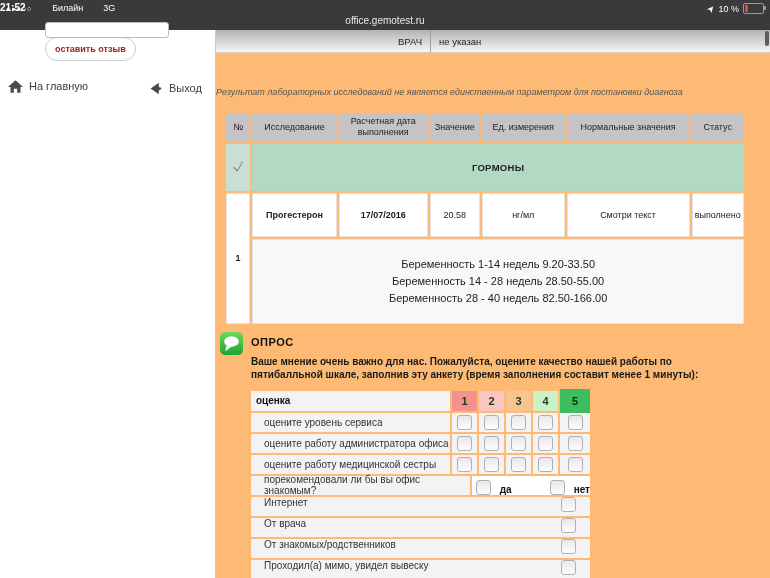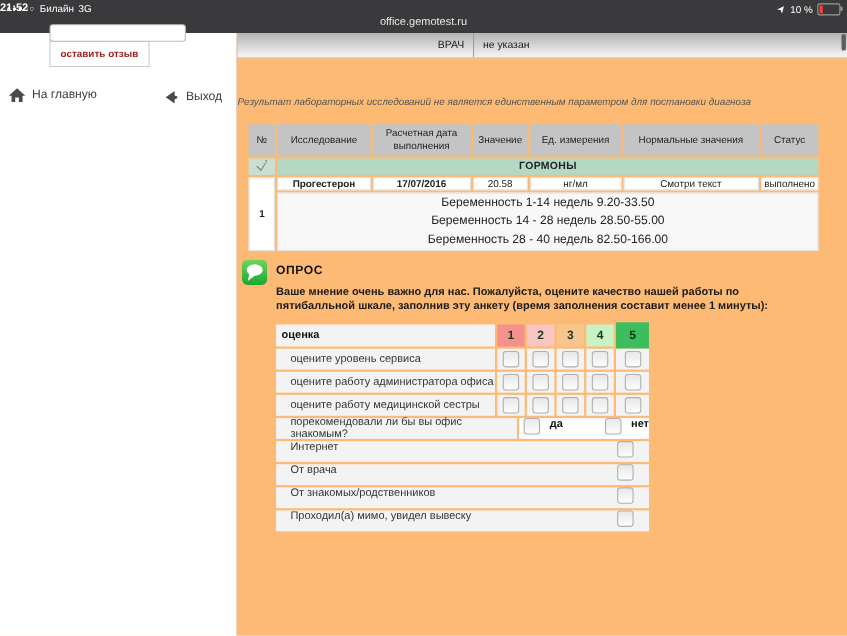--- a/index.html
+++ b/index.html
@@ -8,7 +8,7 @@
 
   
   .statusbar{position:absolute;top:0;left:0;width:770px;height:30px;background:#3a3a3c;color:#fff;z-index:2}
-  .sb-left{position:absolute;left:6px;top:3px;font-size:9px;display:flex;align-items:center;gap:4px;color:#fdfdfd}
+  .sb-left{position:absolute;left:6px;top:3px;font-size:9px;display:flex;align-items:center;gap:20px;color:#fdfdfd}
   .sb-signal{font-size:7px;letter-spacing:1px}
   .sb-time{position:absolute;top:2px;left:0;width:100%;text-align:left;font-size:10px;font-weight:bold}
   .sb-url{position:absolute;top:15px;left:0;width:100%;text-align:center;font-size:10px;color:#e8e8e8}

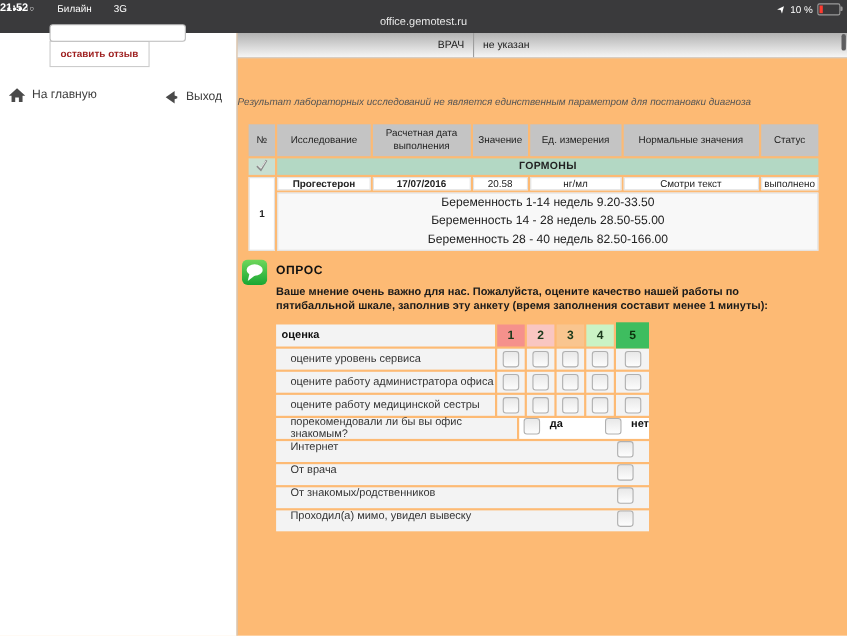--- a/index.html
+++ b/index.html
@@ -24,7 +24,7 @@
 
   
   .sidebar{position:absolute;left:0;top:30px;width:215px;height:548px;background:#fff}
-  .feedback-btn{position:absolute;left:45px;top:7px;background:#fff;border:1px solid #ccc;border-radius:0;
+  .feedback-btn{position:absolute;left:45px;top:7px;background:#fff;border:1px solid #ccc;border-radius:12px;
                 padding:6px 9px;font-size:9px;font-weight:bold;color:#9e2020;cursor:pointer;
                 font-family:"Liberation Sans","DejaVu Sans",sans-serif}
   .nav-link{position:absolute;display:flex;gap:6px;font-size:11px;color:#3d3d3d;cursor:pointer}

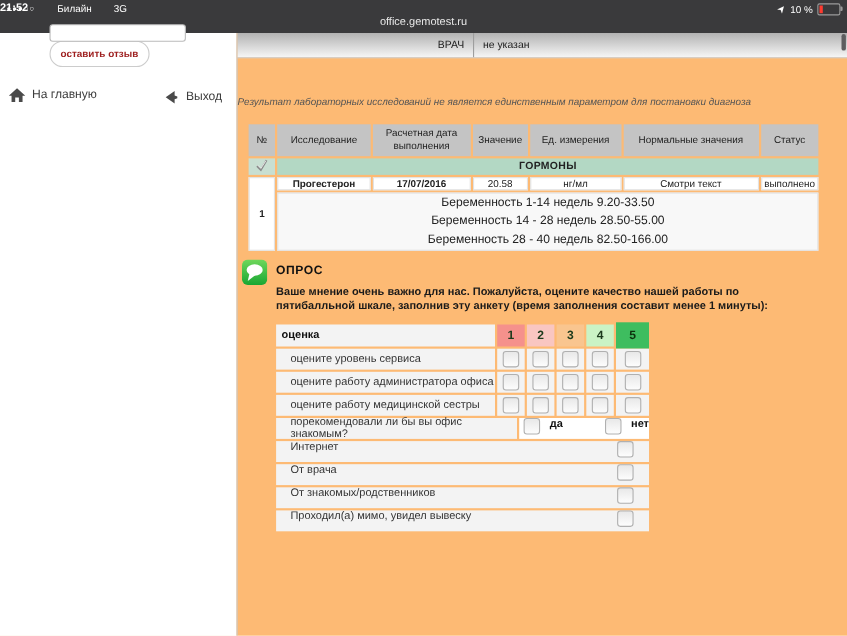--- a/index.html
+++ b/index.html
@@ -48,7 +48,7 @@
   table.results{margin:14px 8px 0;border-collapse:separate;border-spacing:2px;table-layout:fixed;
                 width:522px;font-size:9px;color:#222}
   .results th{background:#c4c4c4;font-weight:normal;text-align:center;padding:3px 2px;line-height:1.25}
-  .results td{text-align:center;padding:0 2px;background:#fff;border:1px solid #e2e2e2}
+  .results td{text-align:center;padding:16px 2px;background:#fff;border:1px solid #e2e2e2}
   .results td.cell-check{background:#c8dfd2;border:none}
   .results td.cell-group{background:#b3d8c4;border:none;font-weight:bold;font-size:9.5px;letter-spacing:.3px}
   .results td.cell-ref{background:#f8f8f8;font-size:11px;line-height:1.55}

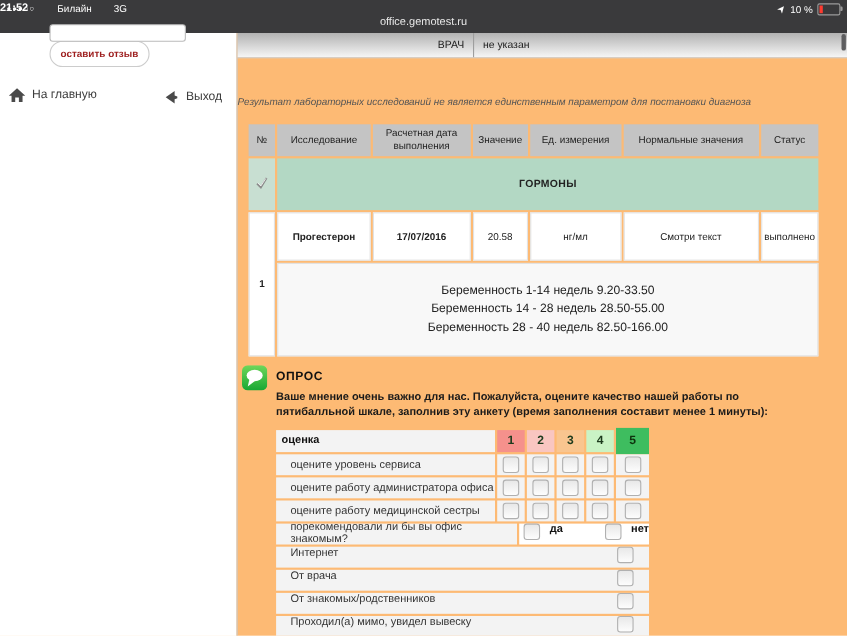--- a/index.html
+++ b/index.html
@@ -73,7 +73,7 @@
   .hdr .r-cell.c5{height:24px;margin-top:-2px;color:#0d330d}
   .cb{width:13px;height:13px;border:1px solid #b0b0b0;border-radius:3px;
       background:linear-gradient(#e8e8e8,#fdfdfd);cursor:pointer;flex:none}
-  .rec-right{display:flex;align-items:flex-start;background:#fff}
+  .rec-right{display:flex;align-items:flex-end;background:#fff}
   .rec-right .cb{margin-left:4px}
   .rec-word{font-weight:bold;color:#111;margin-left:9px}
   .rec-gap{width:34px}

